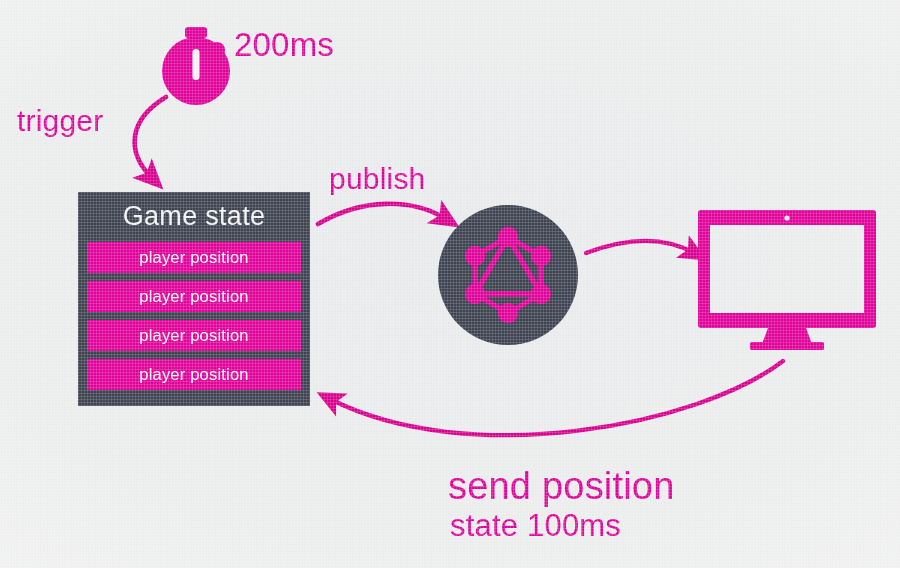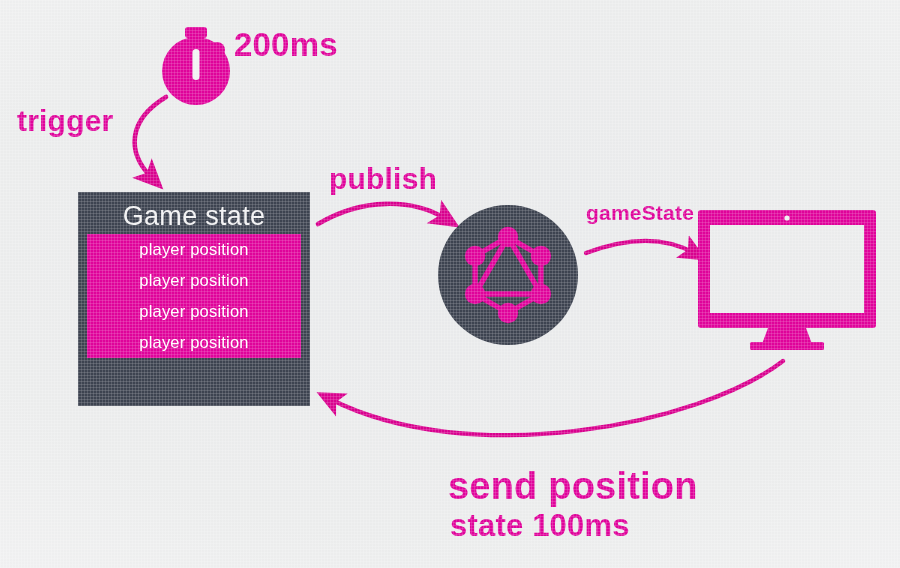--- a/index.html
+++ b/index.html
@@ -36,7 +36,7 @@
     position: absolute;
     color: #e0049b;
     white-space: nowrap;
-    font-weight: 700;
+    font-weight: 400;
     letter-spacing: 0.2px;
   }
 

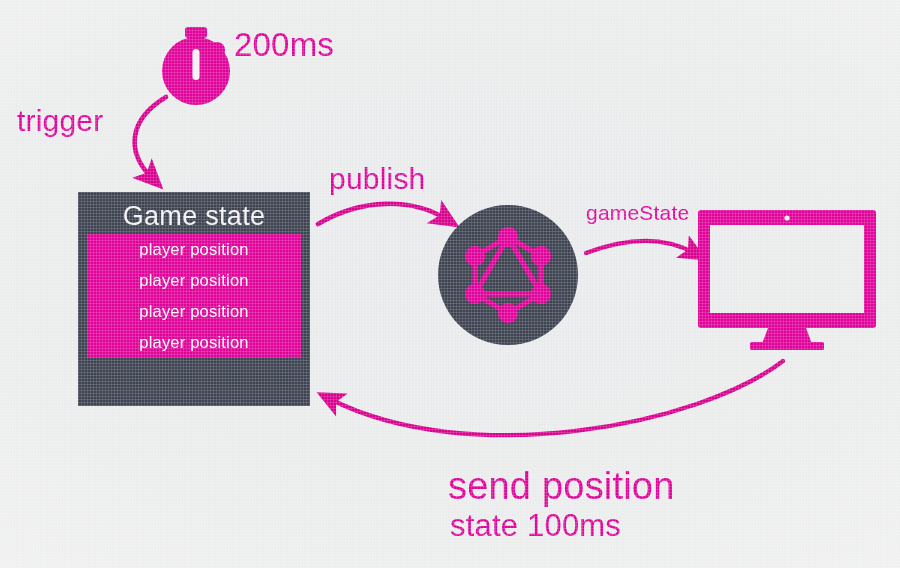--- a/index.html
+++ b/index.html
@@ -178,7 +178,6 @@
 
   <div class="lbl" style="left:329px; top:162px; font-size:30px;">publish</div>
 
-  <div class="lbl" style="left:586px; top:201px; font-size:21px;">gameState</div>
 
   <div class="lbl" style="left:448px; top:465px; font-size:38px;">send position</div>
 

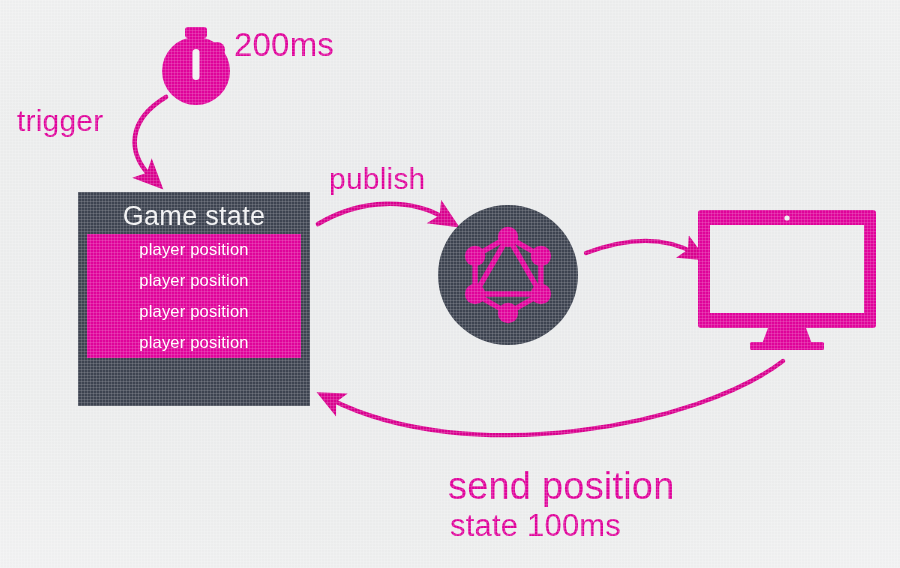--- a/index.html
+++ b/index.html
@@ -66,7 +66,7 @@
     line-height: 31px;
     height: 31px;
     text-align: center;
-    margin-top: 0;
+    margin-top: 8px;
     letter-spacing: 0.2px;
   }
   .player-row:first-of-type { margin-top: 5px; }

